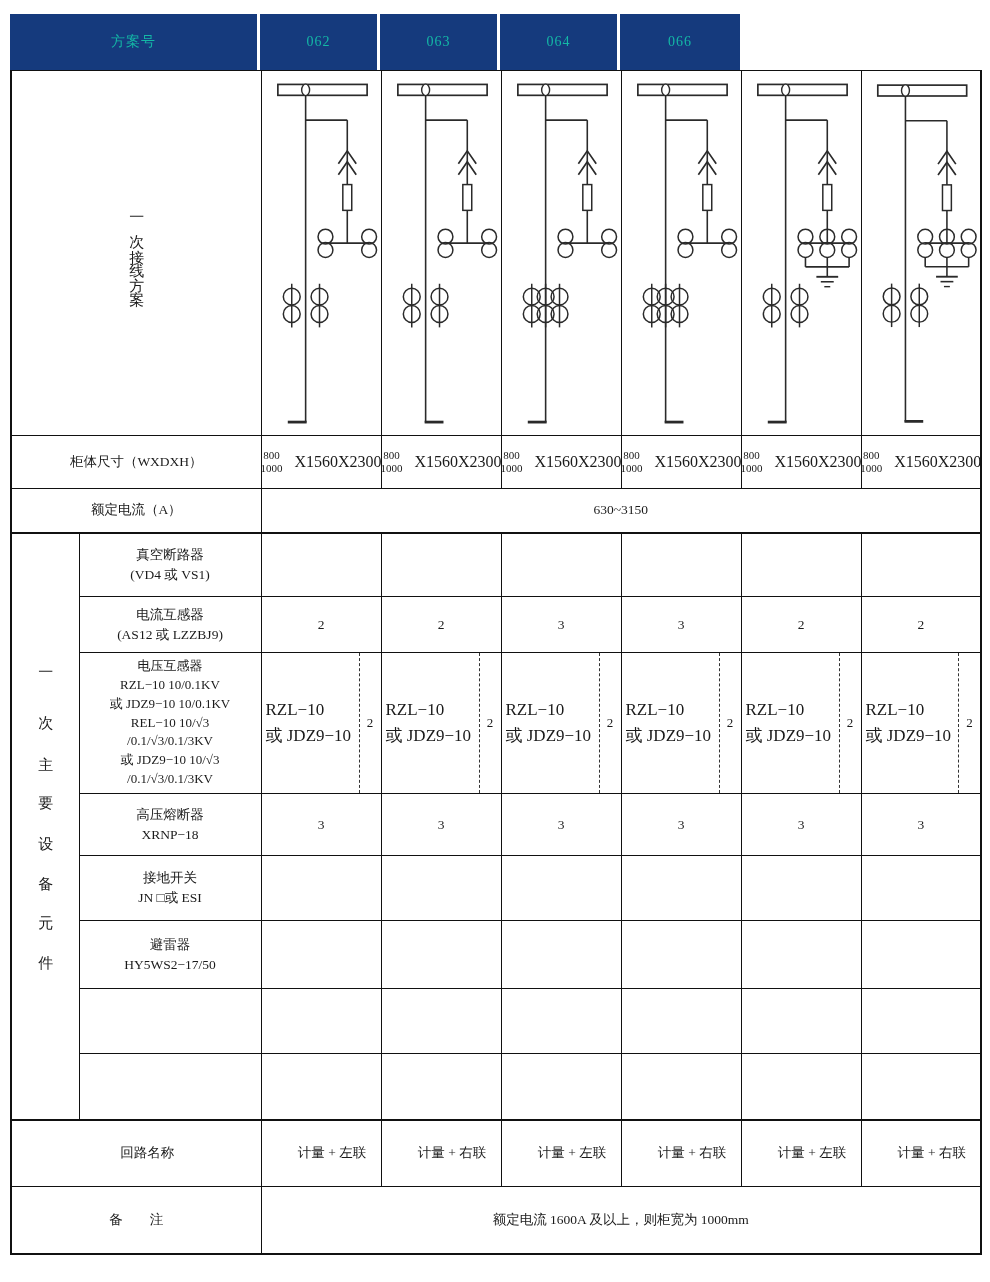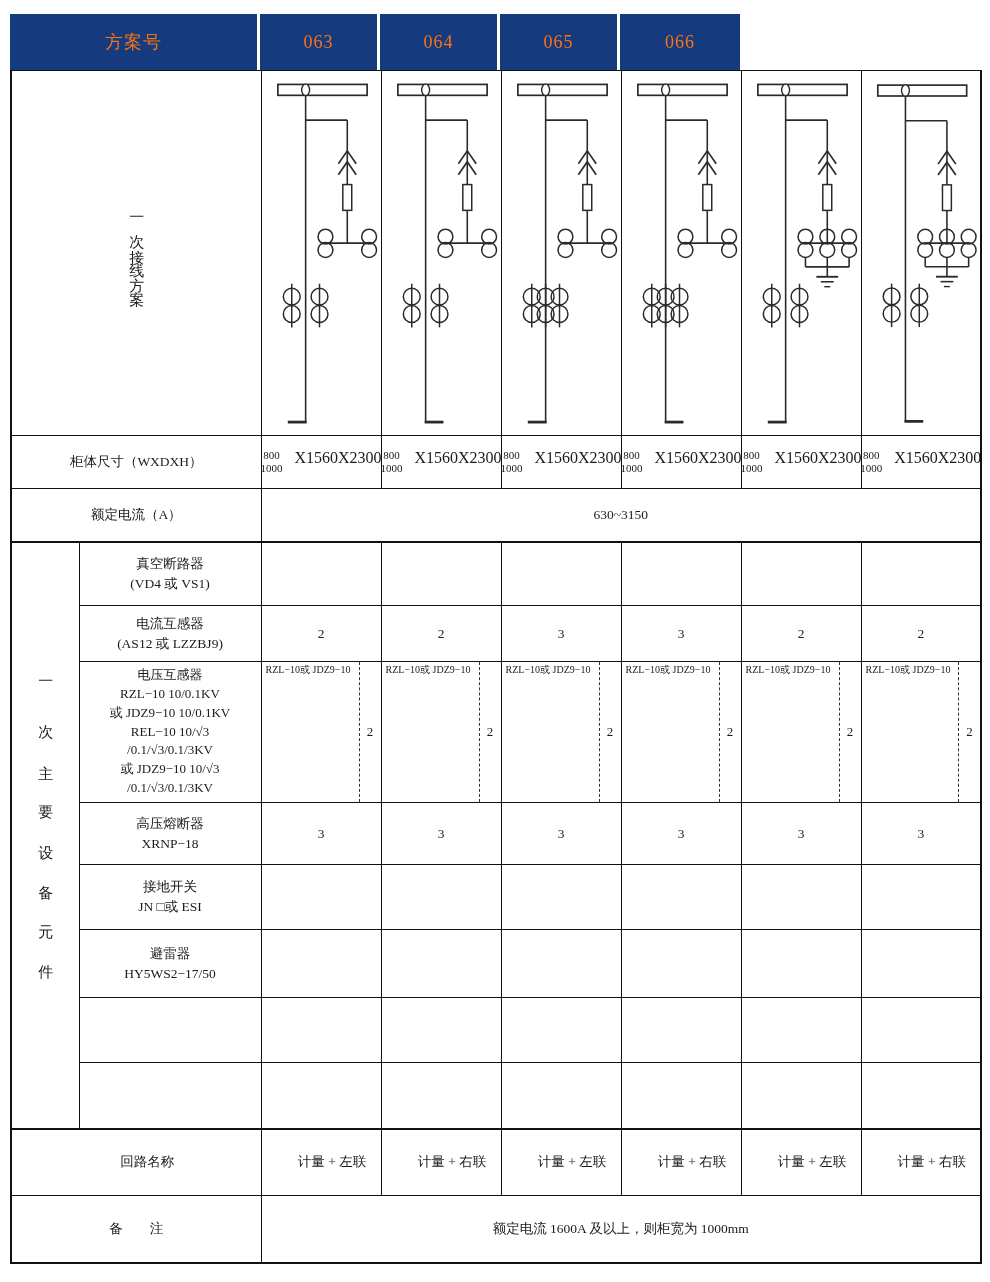--- a/index.html
+++ b/index.html
@@ -24,11 +24,11 @@
   }
   .header-cell {
     background: #153a7d;
-    color: #f97316;
+    color: #14b8a6;
     display: flex;
     align-items: center;
     justify-content: center;
-    font-size: 18px;
+    font-size: 14px;
     border-right: 3px solid #ffffff;
     letter-spacing: 1px;
   }

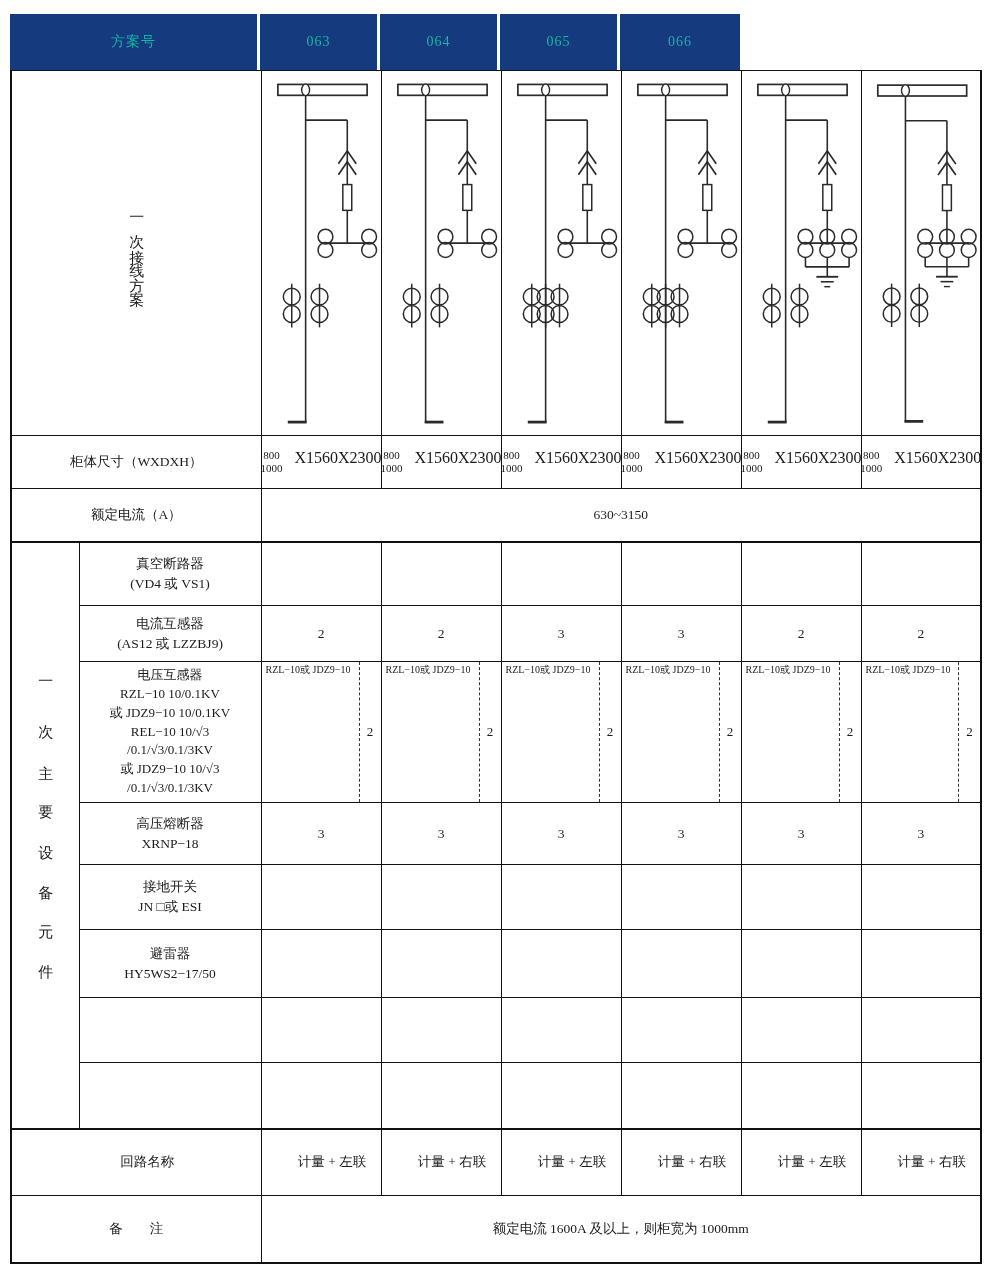--- a/index.html
+++ b/index.html
@@ -110,6 +110,7 @@
 
   <div class="header-row">
     <div class="header-cell">方案号</div>
+    <div class="header-cell">062</div>
     <div class="header-cell">063</div>
     <div class="header-cell">064</div>
     <div class="header-cell">065</div>

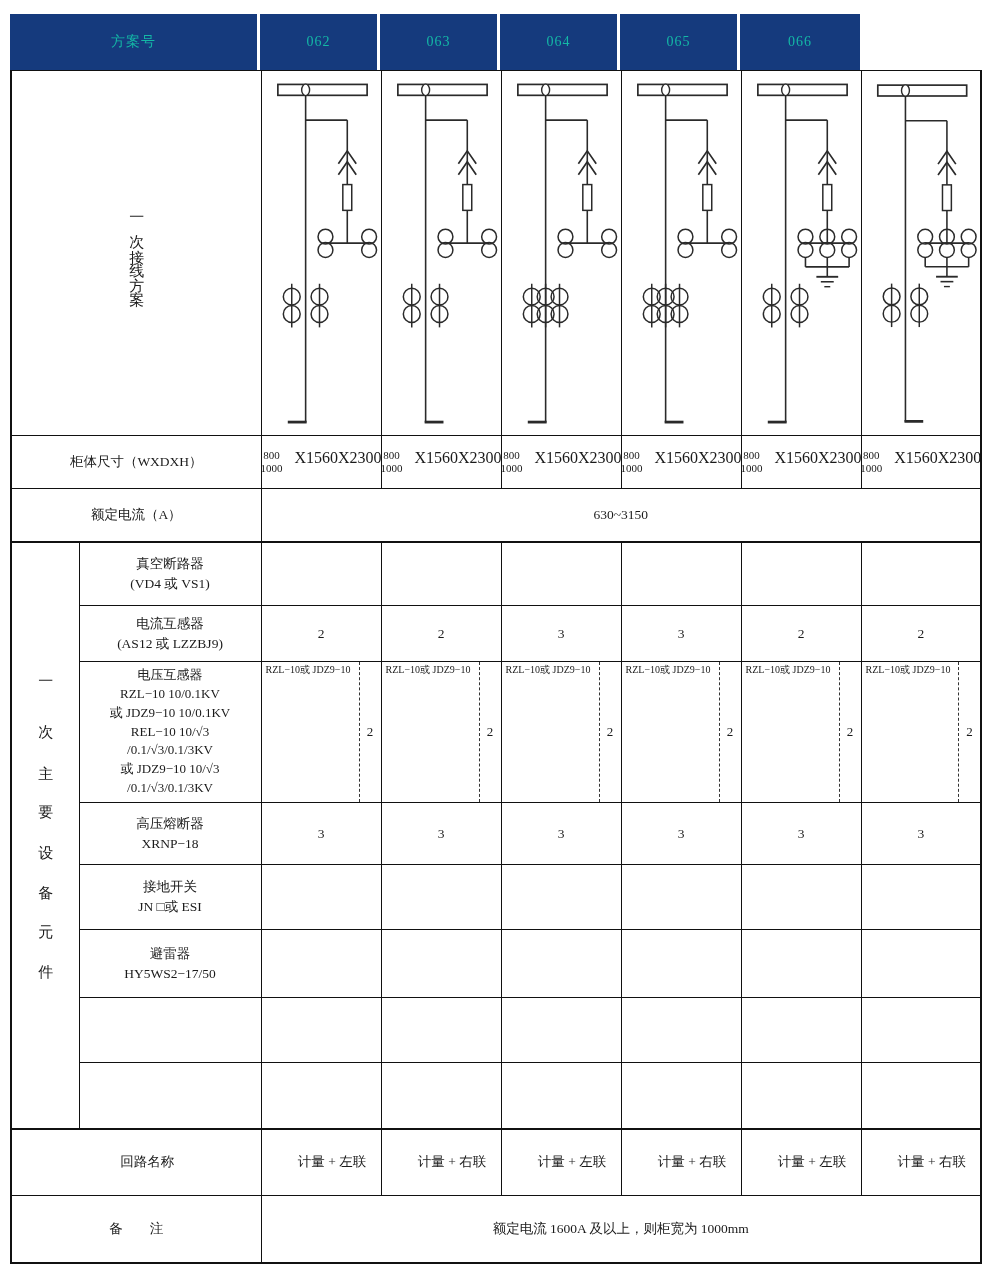--- a/index.html
+++ b/index.html
@@ -113,7 +113,6 @@
     <div class="header-cell">062</div>
     <div class="header-cell">063</div>
     <div class="header-cell">064</div>
-    <div class="header-cell">065</div>
     <div class="header-cell">066</div>
   </div>
 

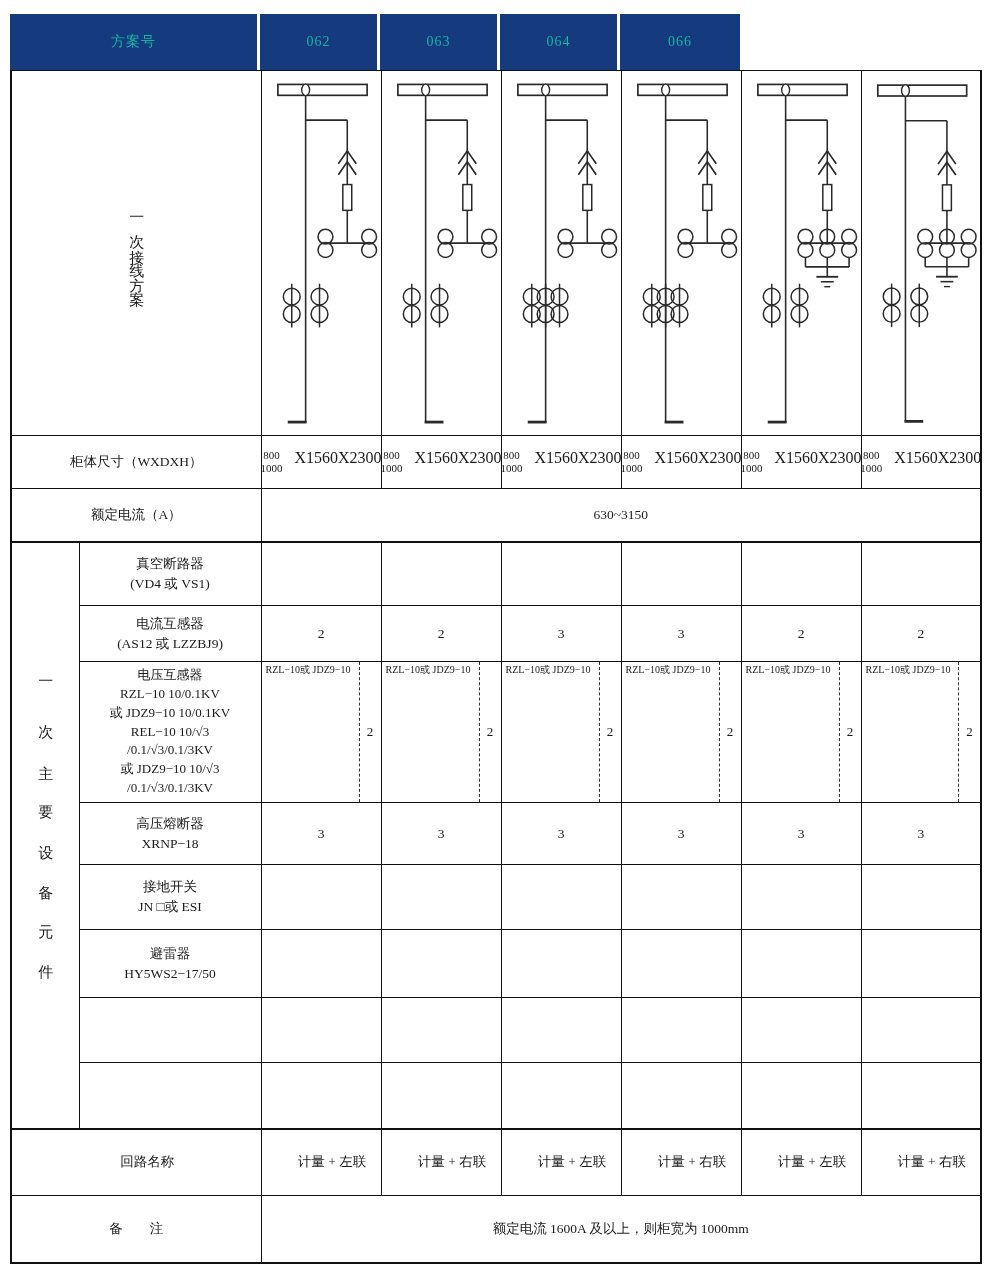--- a/index.html
+++ b/index.html
@@ -69,7 +69,7 @@
 
   .two-line div { line-height: 1.45; font-size: 13.5px; }
 
-  .cab { display: flex; align-items: flex-start; justify-content: center; gap: 12px; }
+  .cab { display: flex; align-items: center; justify-content: center; gap: 12px; }
   .cab .stack { display: flex; flex-direction: column; font-size: 11px; line-height: 1.15; }
   .cab .suffix { font-size: 16px; }
 

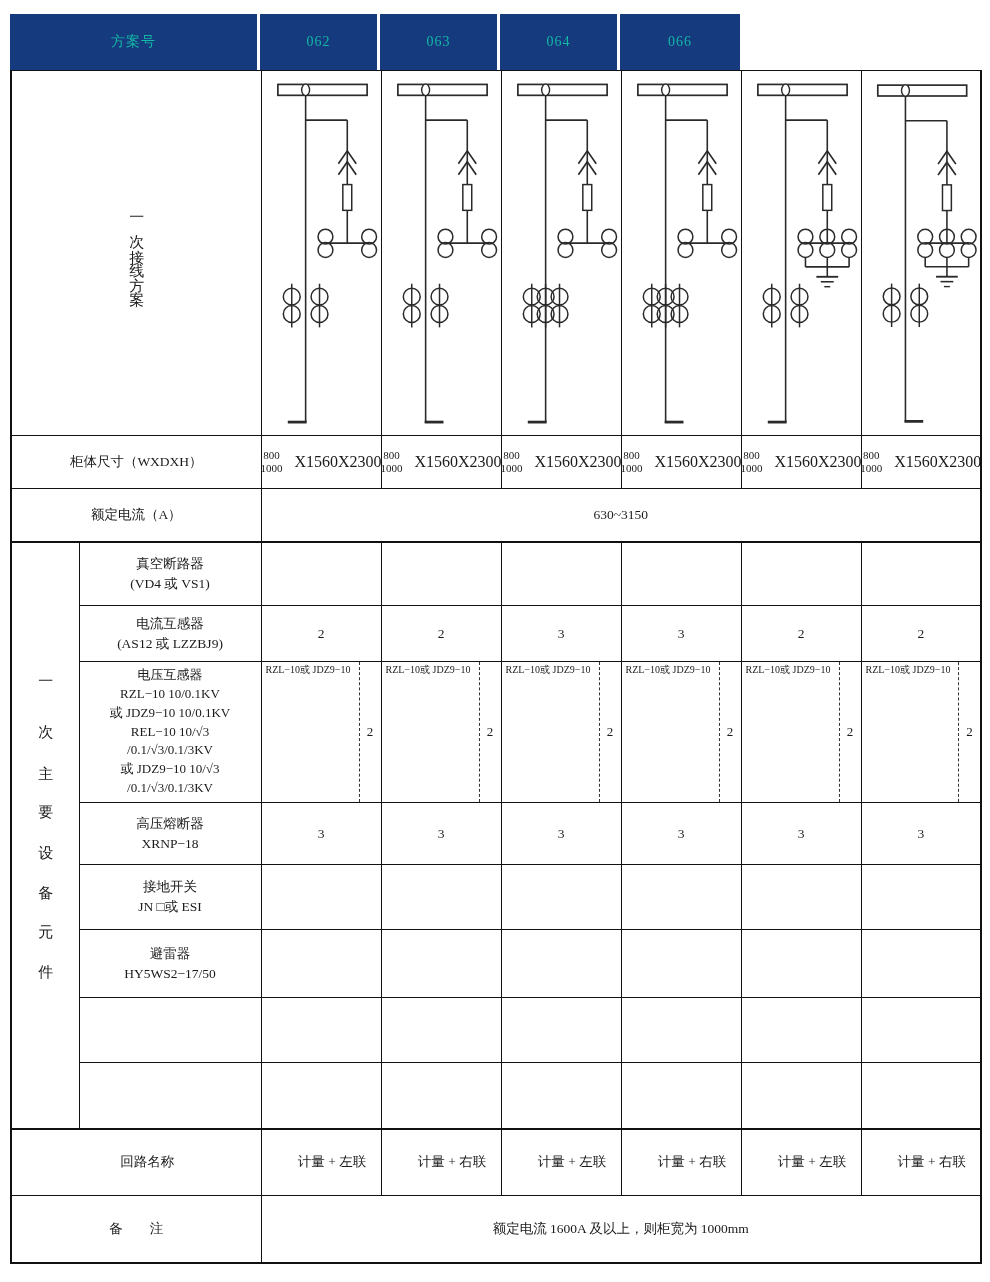--- a/index.html
+++ b/index.html
@@ -91,7 +91,7 @@
   
   tr.h-diag    { height: 365px; }
   tr.h-cab     { height: 53px; }
-  tr.h-cur     { height: 53px; }
+  tr.h-cur     { height: 44px; }
   tr.h-eq1     { height: 64px; }
   tr.h-eq2     { height: 56px; }
   tr.h-eq3     { height: 140px; }

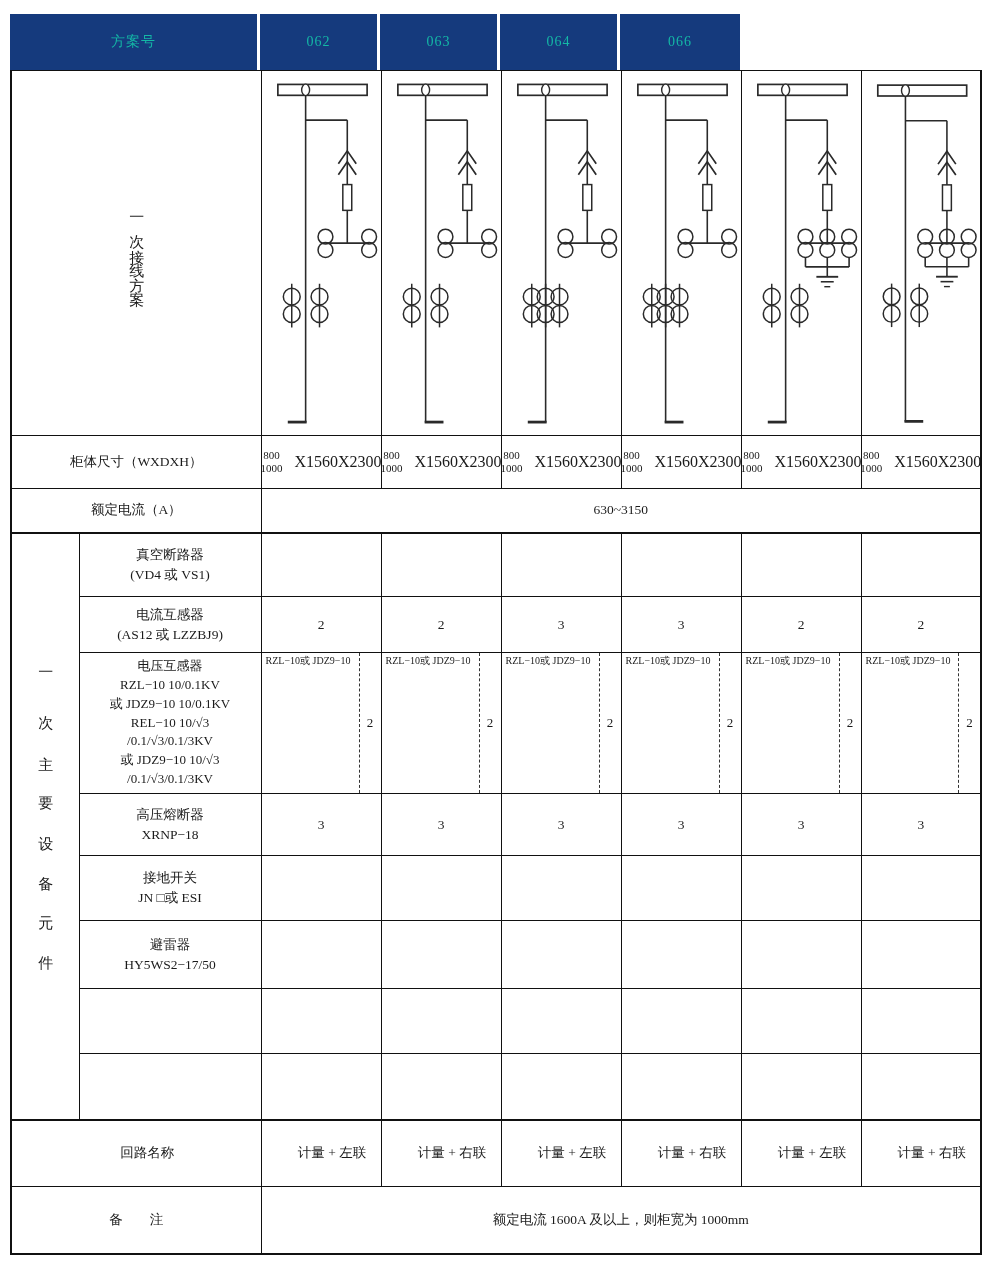--- a/index.html
+++ b/index.html
@@ -78,9 +78,9 @@
   .ptcell { display: flex; height: 140px; align-items: stretch; }
   .ptcell .pt-text {
     flex: 1;
-    display: flex; flex-direction: row; 
+    display: flex; flex-direction: column; justify-content: center;
     text-align: left; padding-left: 4px;
-    font-size: 10px; line-height: 1.55; white-space: nowrap;
+    font-size: 17px; line-height: 1.55; white-space: nowrap;
   }
   .ptcell .pt-div { border-left: 1.6px dashed #333; }
   .ptcell .pt-qty { width: 21px; display: flex; align-items: center; justify-content: center; font-size: 13px; }

